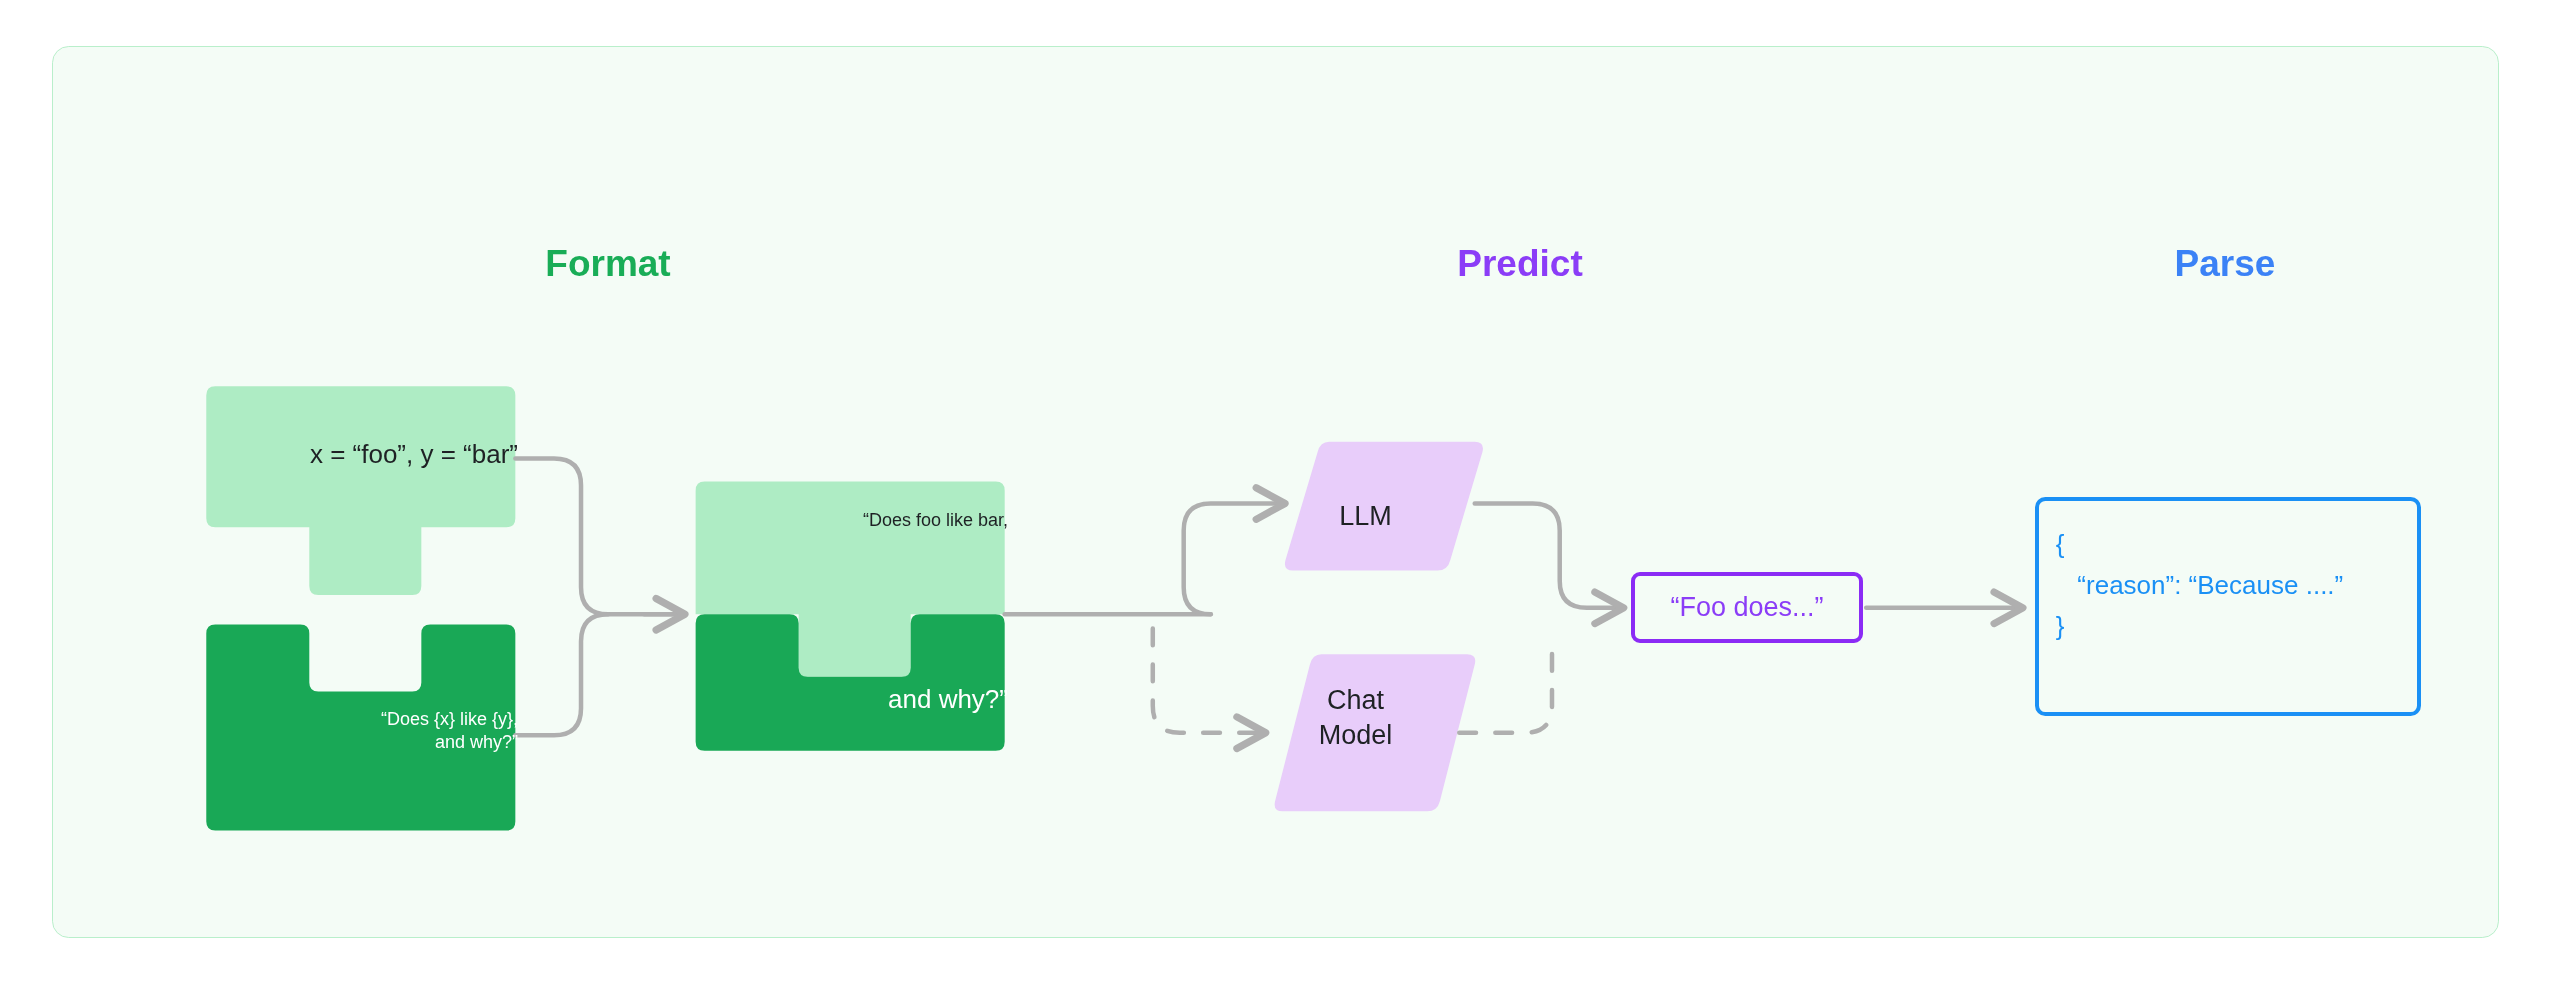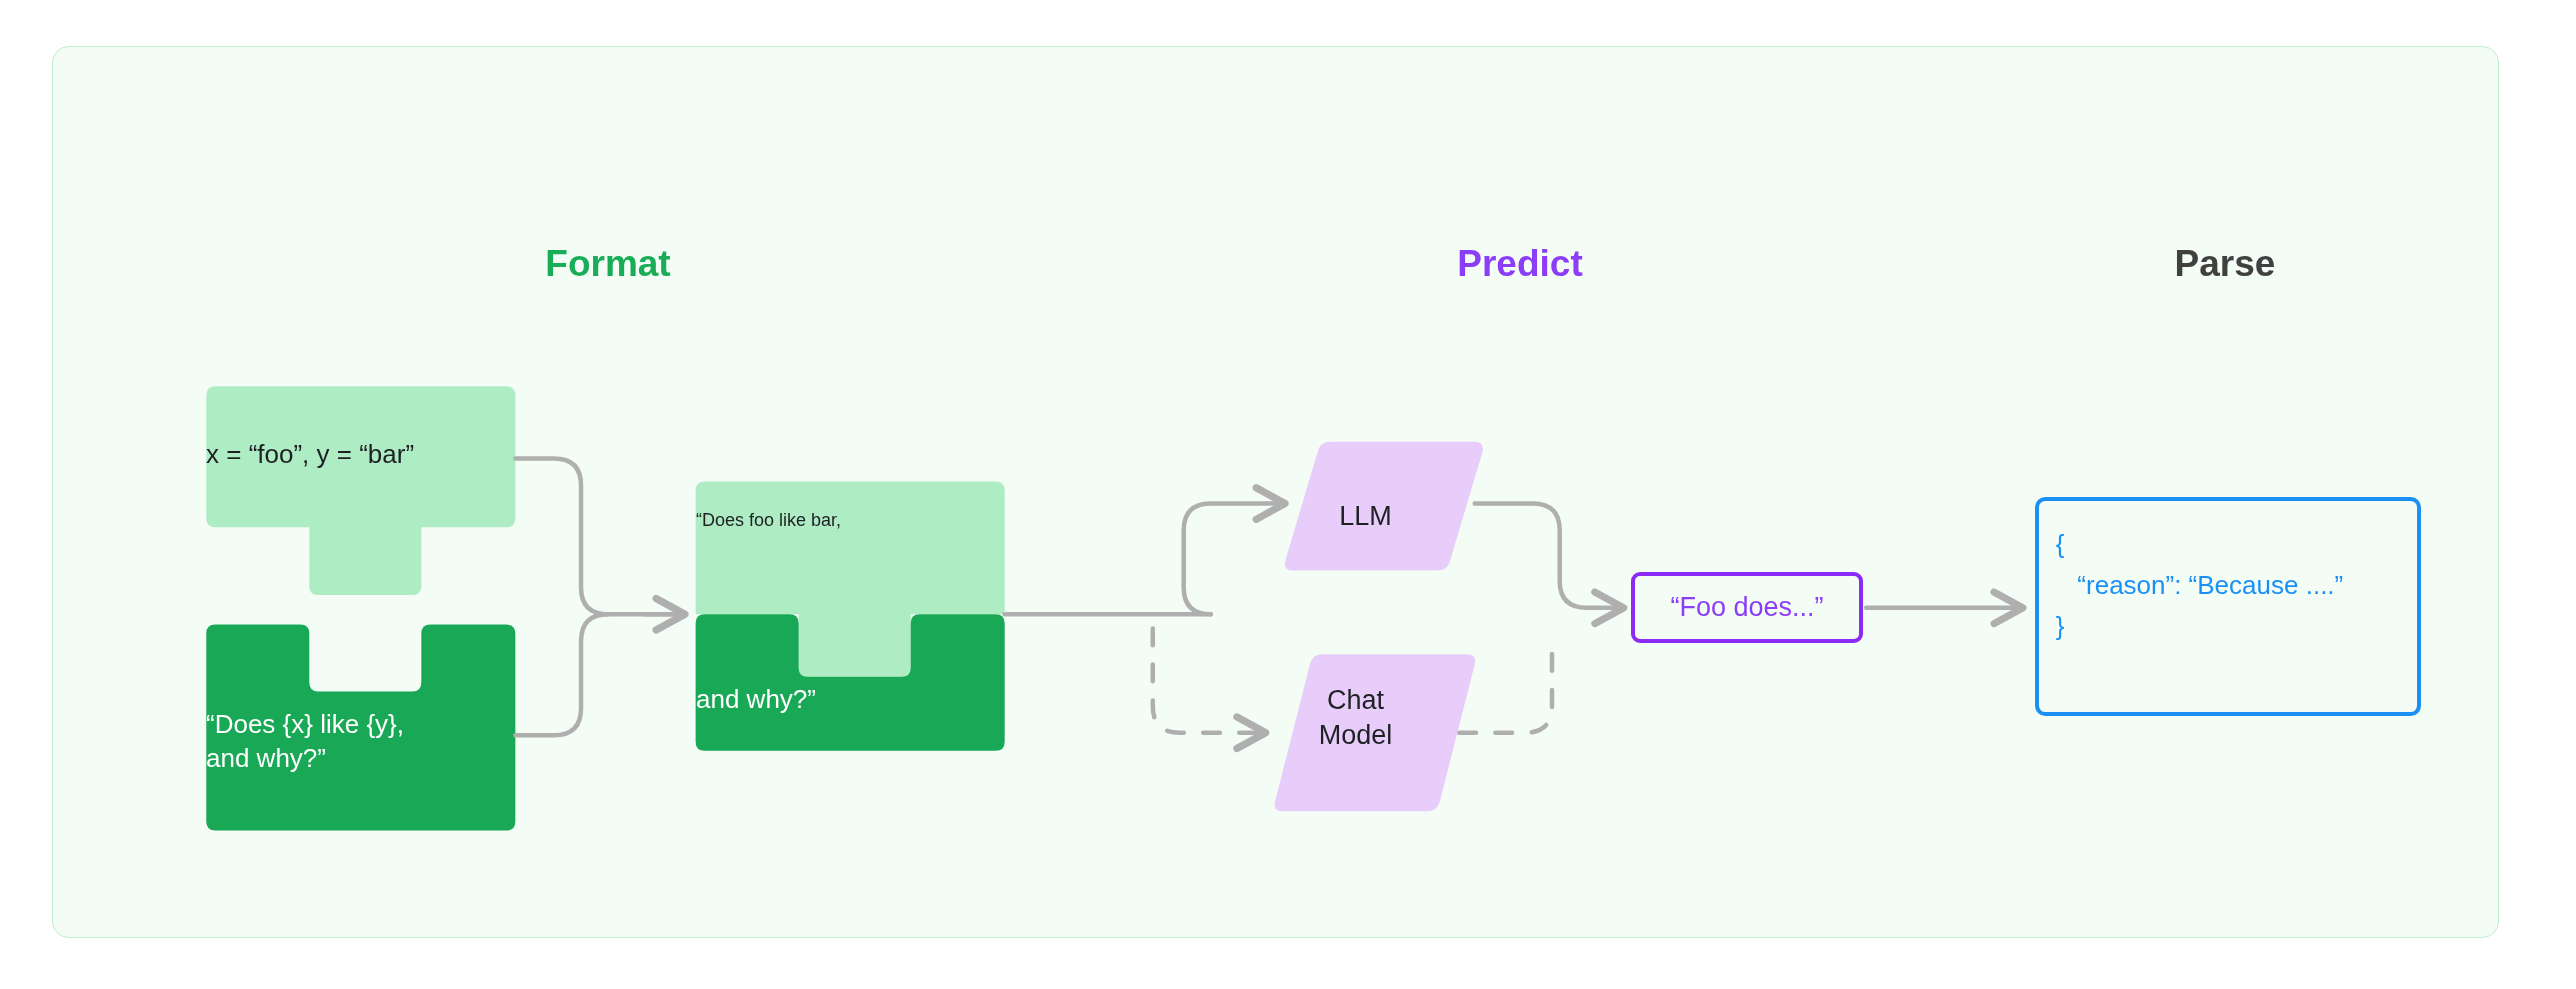--- a/index.html
+++ b/index.html
@@ -60,7 +60,7 @@
   }
   #head-format  { left: 608px;  top: 243px; color: #19AD57; }
   #head-predict { left: 1520px; top: 243px; color: #8B3DF7; }
-  #head-parse   { left: 2225px; top: 243px; color: #404040; }
+  #head-parse   { left: 2225px; top: 243px; color: #3b82f6; }
 
   
   #shapes {

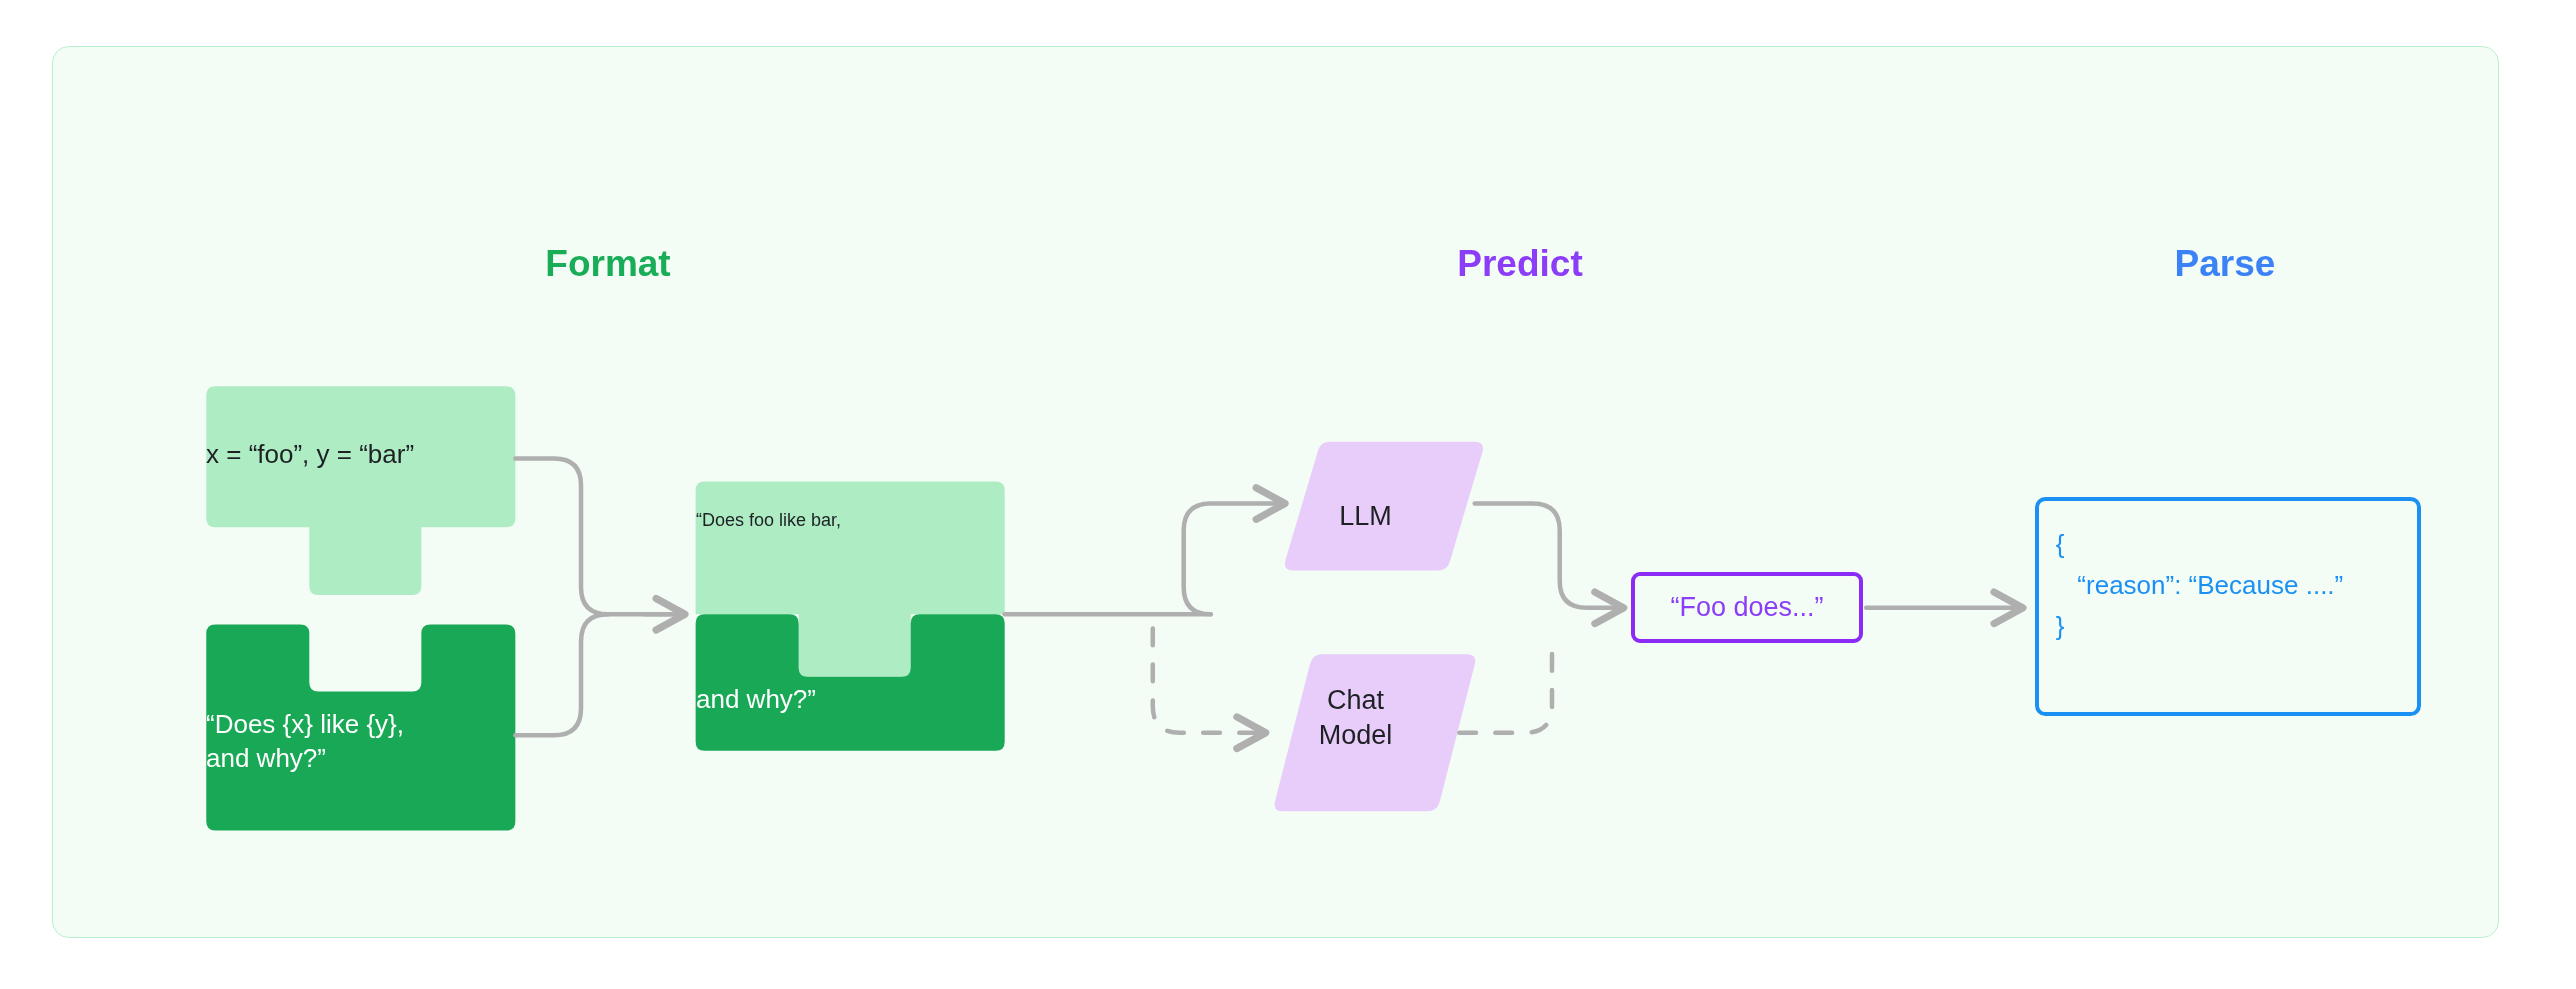--- a/index.html
+++ b/index.html
@@ -72,7 +72,7 @@
   
   .piece-text {
     position: absolute;
-    text-align: left;
+    text-align: right;
     line-height: 1.30;
     white-space: pre-line;
     pointer-events: none;

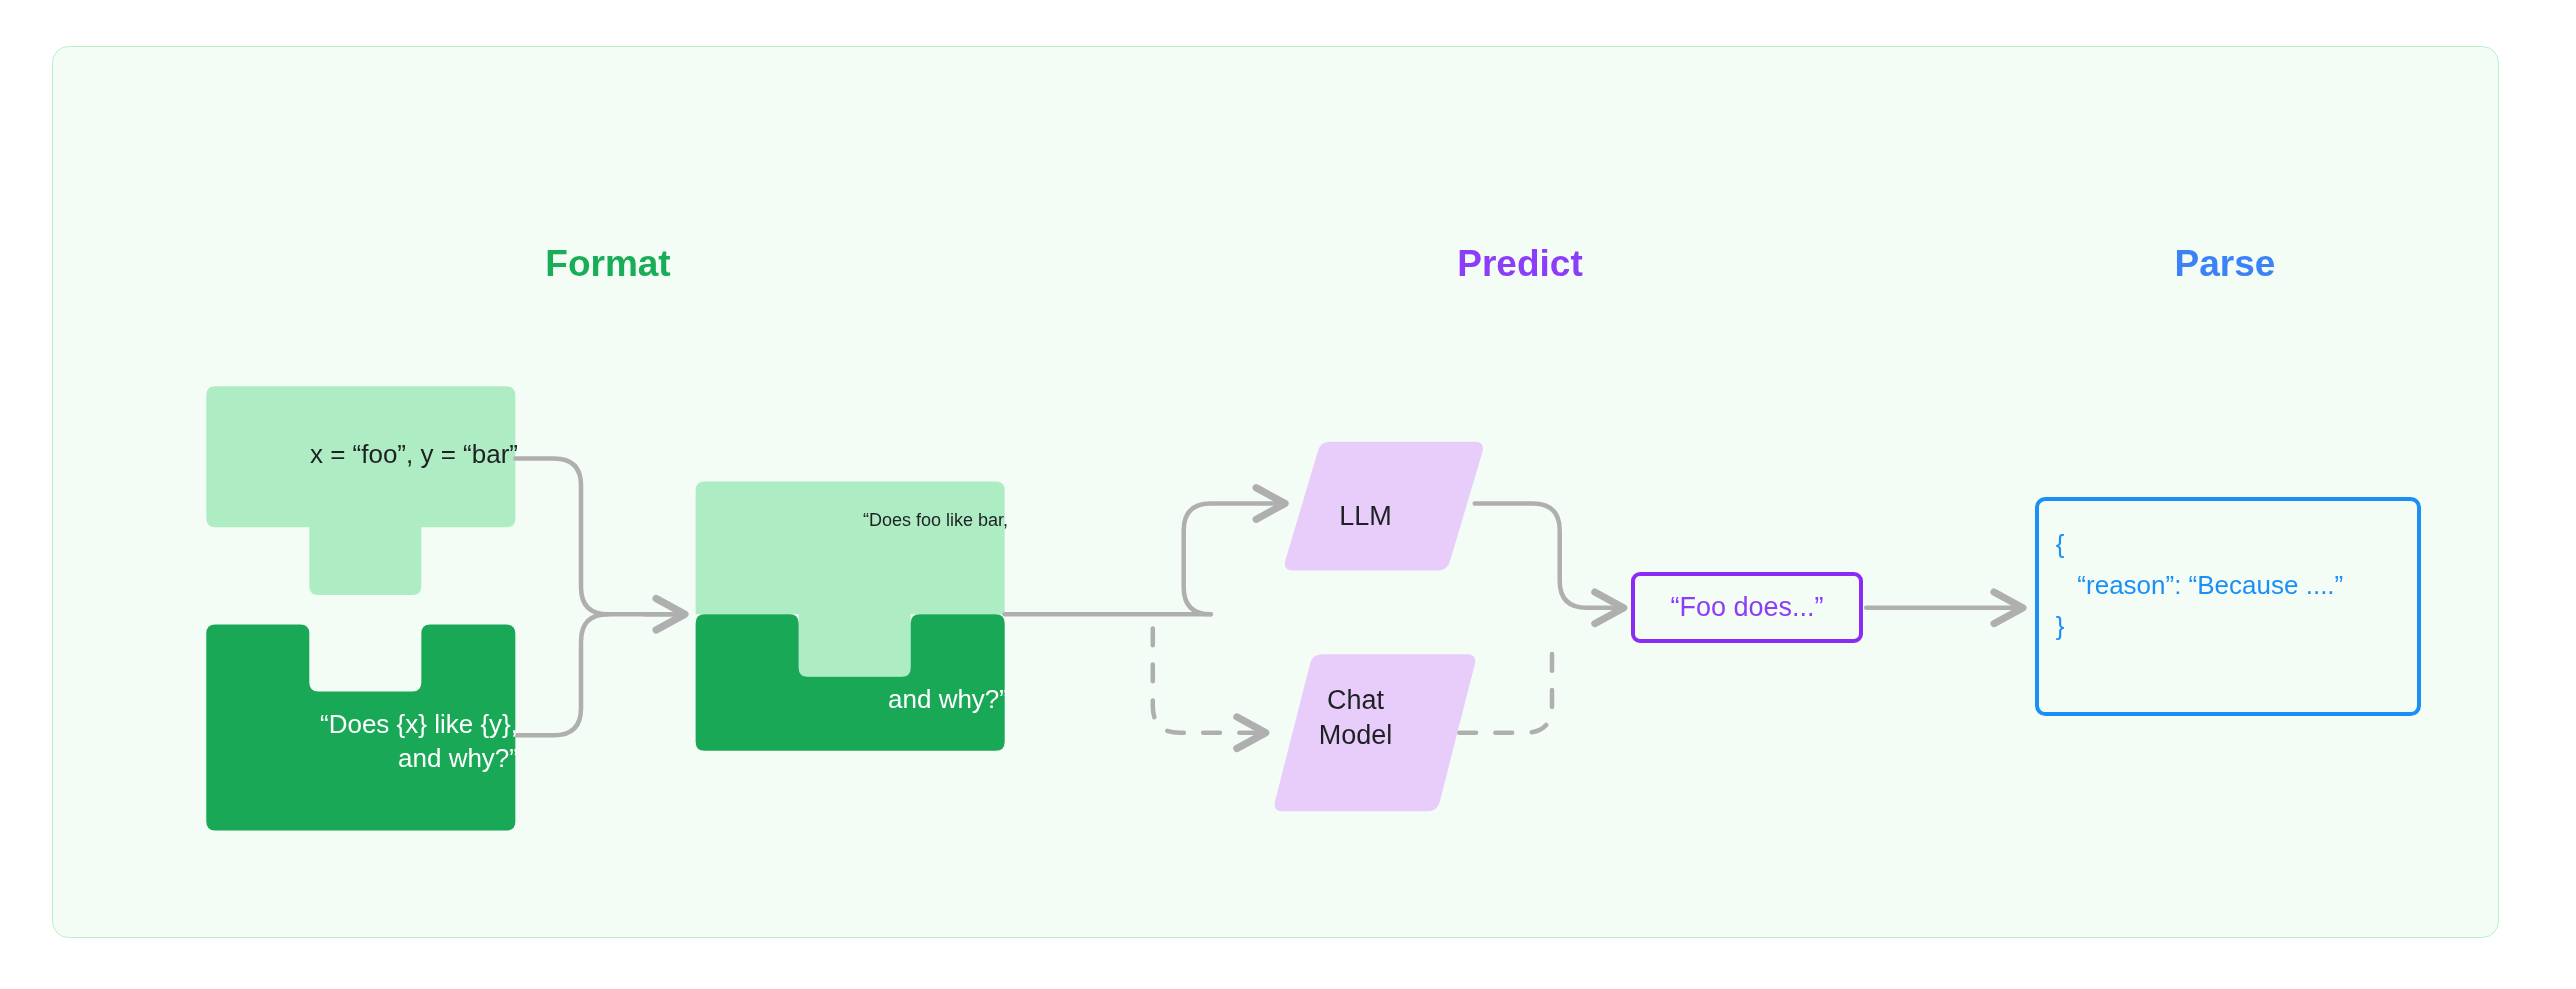--- a/index.html
+++ b/index.html
@@ -83,7 +83,7 @@
   }
   #txt-tmpl {
     left: 206px; top: 708px; width: 312px;
-    font-size: 26px; color: #ffffff;
+    font-size: 18px; color: #ffffff;
   }
   #txt-merged-top {
     left: 696px; top: 509px; width: 312px;

